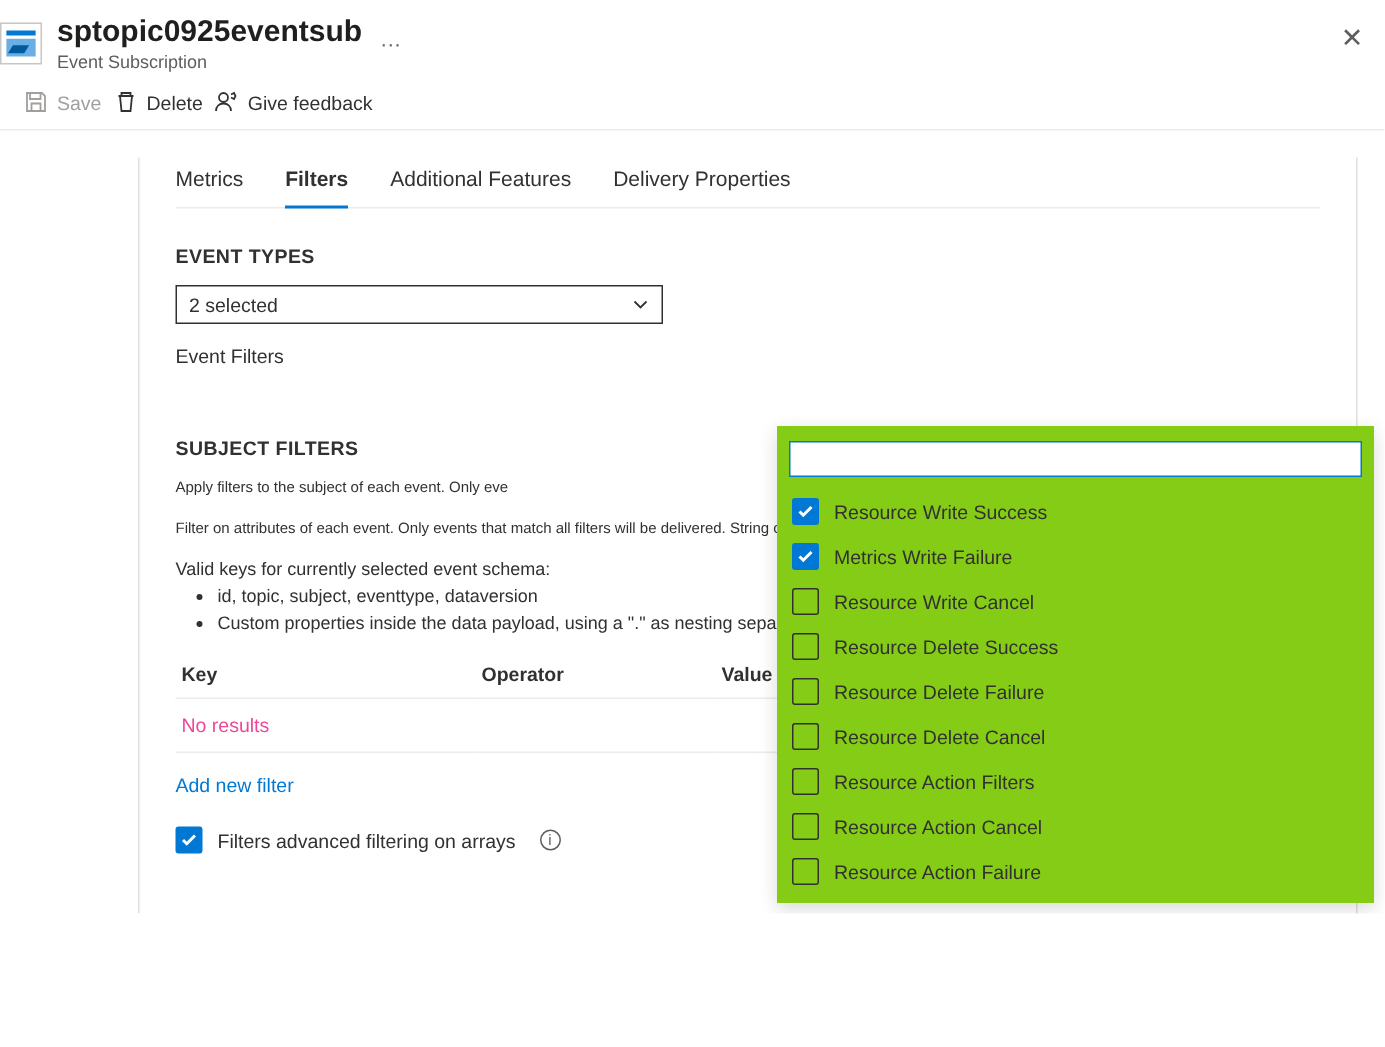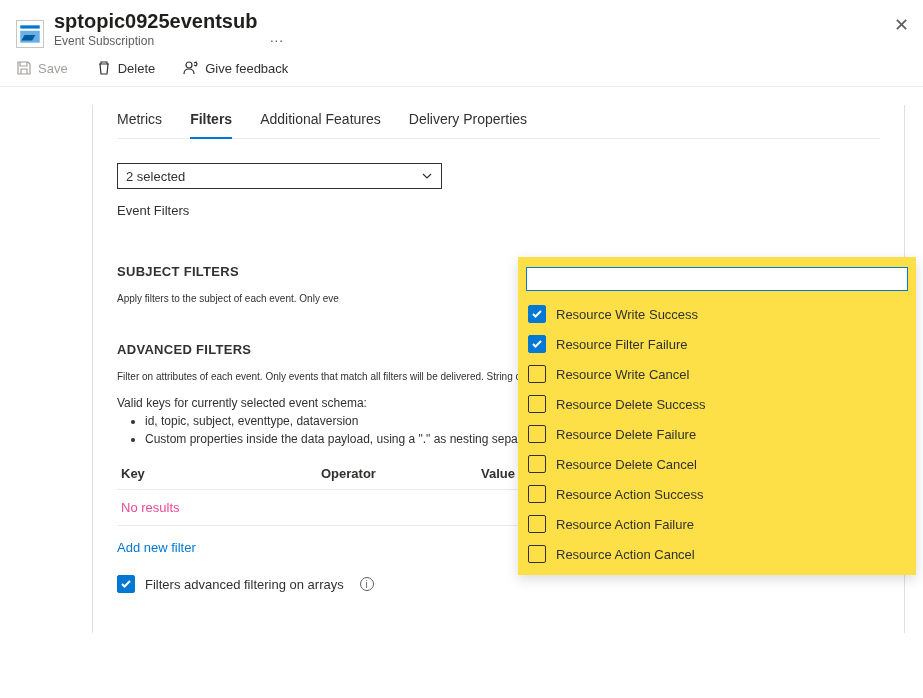--- a/index.html
+++ b/index.html
@@ -12,8 +12,8 @@
     }
     .header {
       display: flex;
-      align-items: flex-end;
-      padding: 10px 16px 6px 16px;
+      align-items: center;
+      padding: 10px 16px 6px 0;
       position: relative;
     }
     .header-icon {

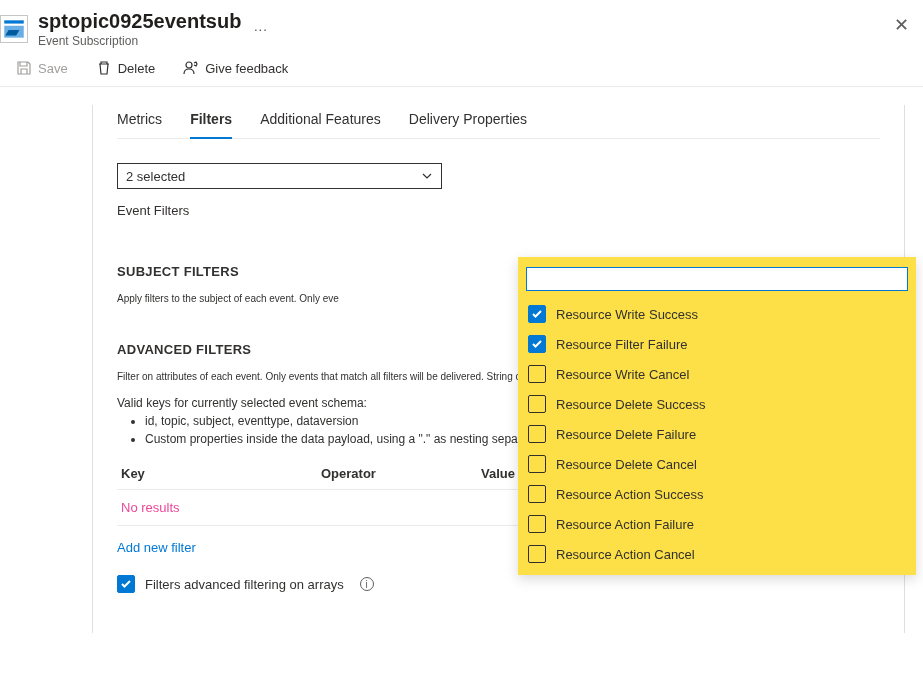--- a/index.html
+++ b/index.html
@@ -34,7 +34,7 @@
       display: flex;
       align-items: center;
       padding: 6px 16px 10px 16px;
-      gap: 28px;
+      gap: 8px;
       border-bottom: 1px solid #edebe9;
     }
     .toolbar-item { display: flex; align-items: center; gap: 6px; cursor: pointer; color: #323130; }

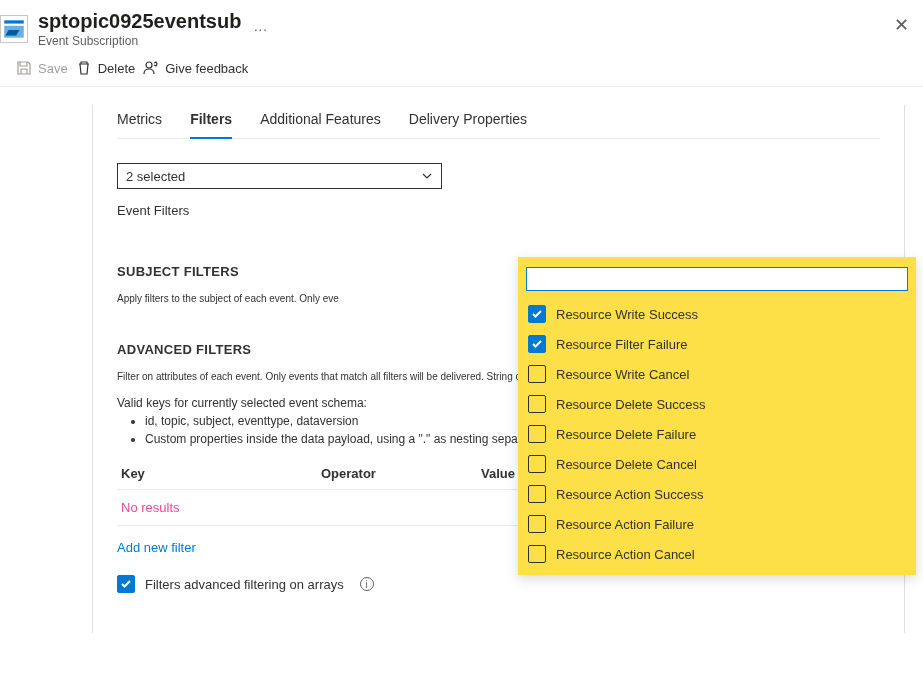--- a/index.html
+++ b/index.html
@@ -181,6 +181,7 @@
     <div class="tab">Delivery Properties</div>
   </div>
 
+  <div class="section-title">EVENT TYPES</div>
 
   <div style="position:relative;">
     <div class="field-row">

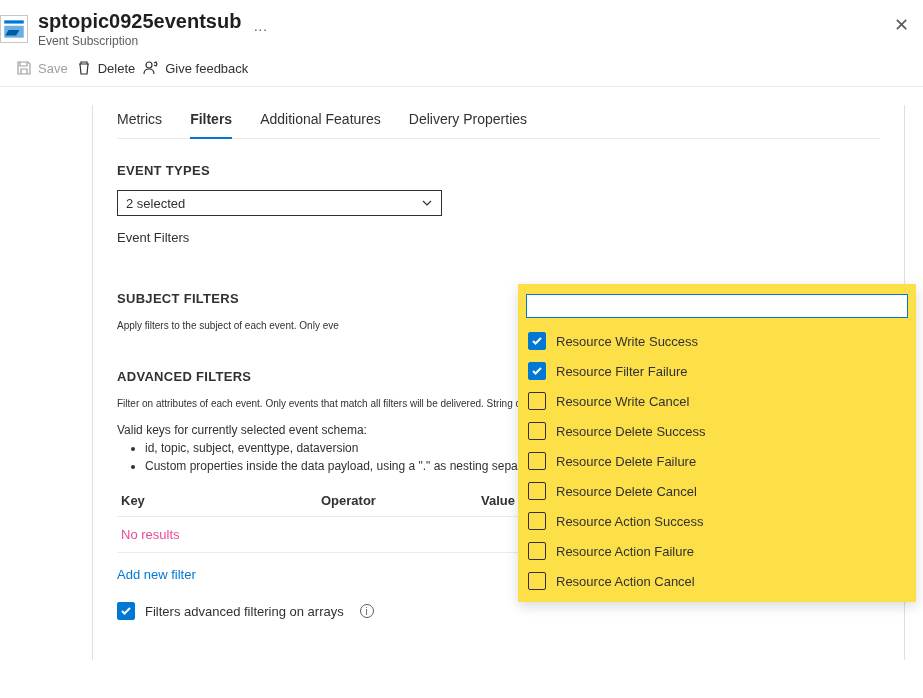--- a/index.html
+++ b/index.html
@@ -83,7 +83,7 @@
       left: 401px;
       top: 94px;
       width: 398px;
-      background: #fde047;
+      background: #84cc16;
       box-shadow: 0 4px 12px rgba(0,0,0,0.15);
       z-index: 20;
       padding: 10px 0 6px 0;

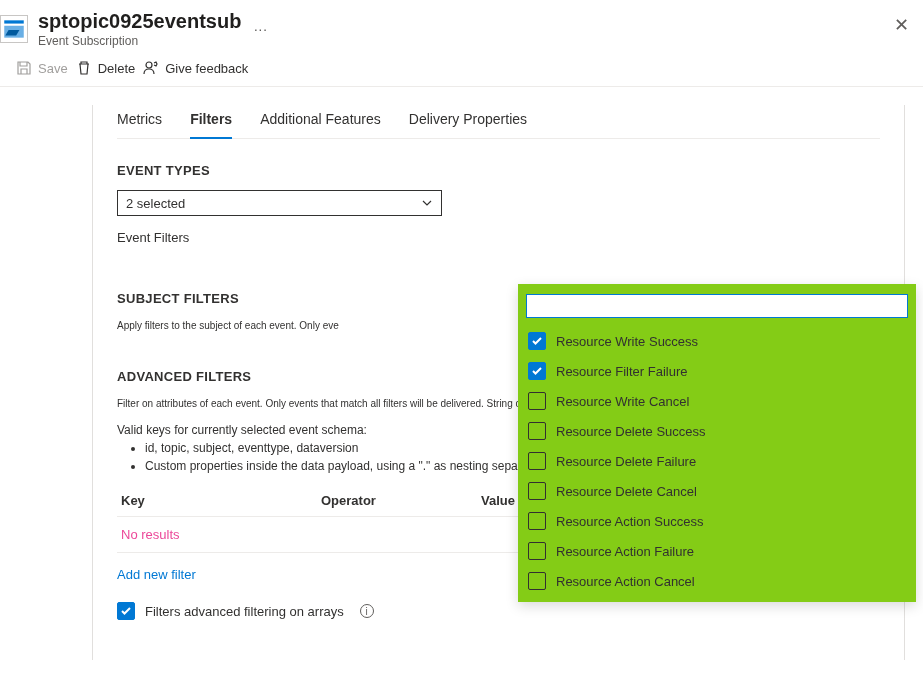--- a/index.html
+++ b/index.html
@@ -250,7 +250,6 @@
   <div class="section-title" style="margin-top:46px;">SUBJECT FILTERS</div>
   <div class="help-text">Apply filters to the subject of each event. Only eve</div>
 
-  <div class="section-title" style="margin-top:36px;">ADVANCED FILTERS</div>
   <div class="help-text">
     <span>Filter on attributes of each event. Only events that match all filters will be delivered. String comparisons are case-insensitive. </span><a href="#">Learn more</a>
   </div>

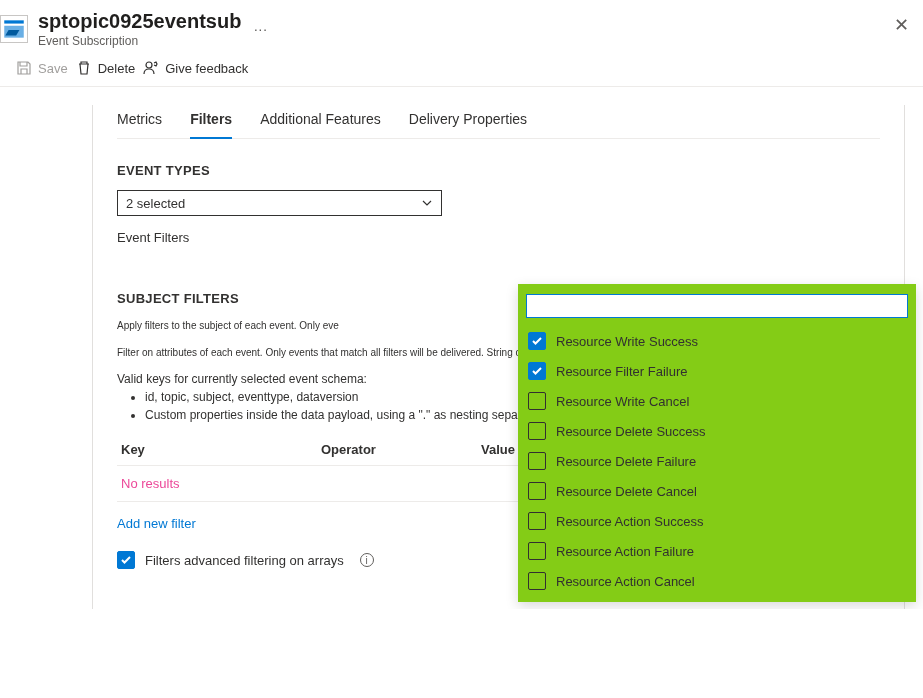--- a/index.html
+++ b/index.html
@@ -213,7 +213,7 @@
                 <path fill="none" stroke="#fff" stroke-width="2" d="M2 6l2.5 2.5L10 3"></path>
               </svg>
             </span>
-            <span>Resource Filter Failure</span>
+            <span>Metrics Write Failure</span>
           </div>
           <div class="dd-item">
             <span class="chk"></span>

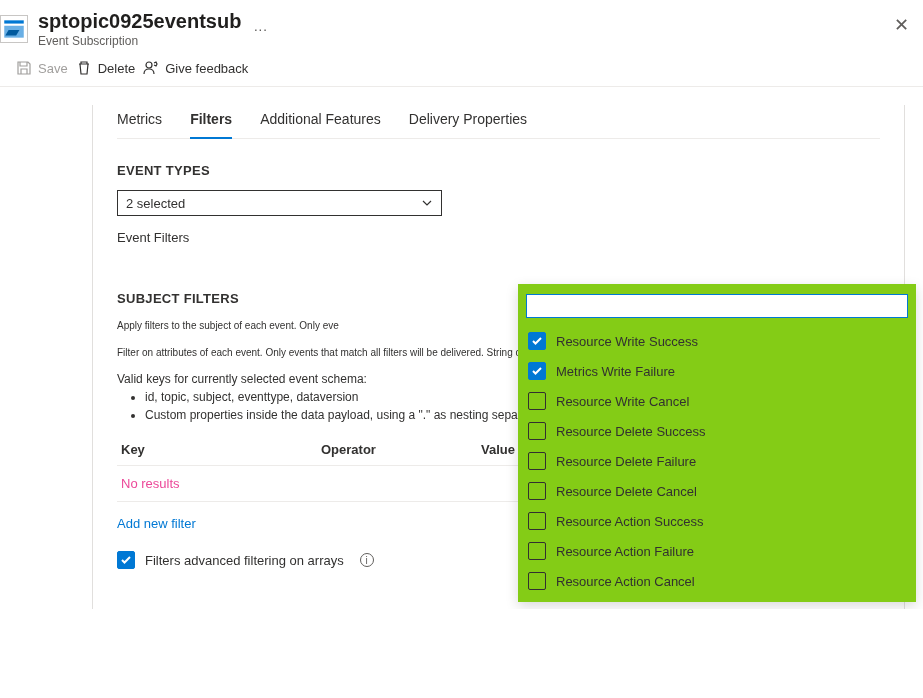--- a/index.html
+++ b/index.html
@@ -233,7 +233,7 @@
           </div>
           <div class="dd-item">
             <span class="chk"></span>
-            <span>Resource Action Success</span>
+            <span>Resource Action Filters</span>
           </div>
           <div class="dd-item">
             <span class="chk"></span>

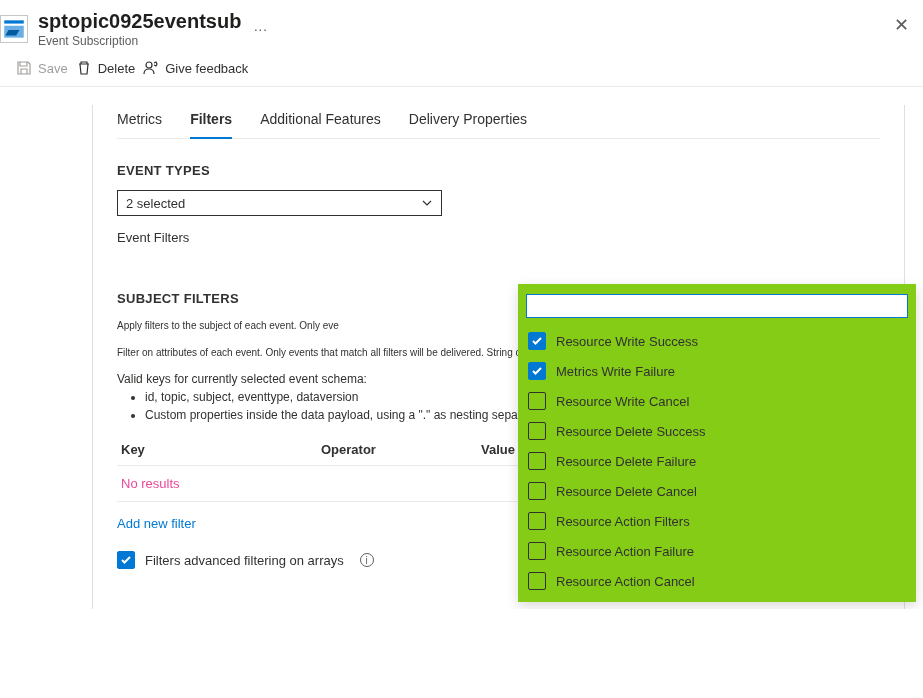--- a/index.html
+++ b/index.html
@@ -237,11 +237,11 @@
           </div>
           <div class="dd-item">
             <span class="chk"></span>
+            <span>Resource Action Cancel</span>
+          </div>
+          <div class="dd-item">
+            <span class="chk"></span>
             <span>Resource Action Failure</span>
-          </div>
-          <div class="dd-item">
-            <span class="chk"></span>
-            <span>Resource Action Cancel</span>
           </div>
         </div>
     </div>

